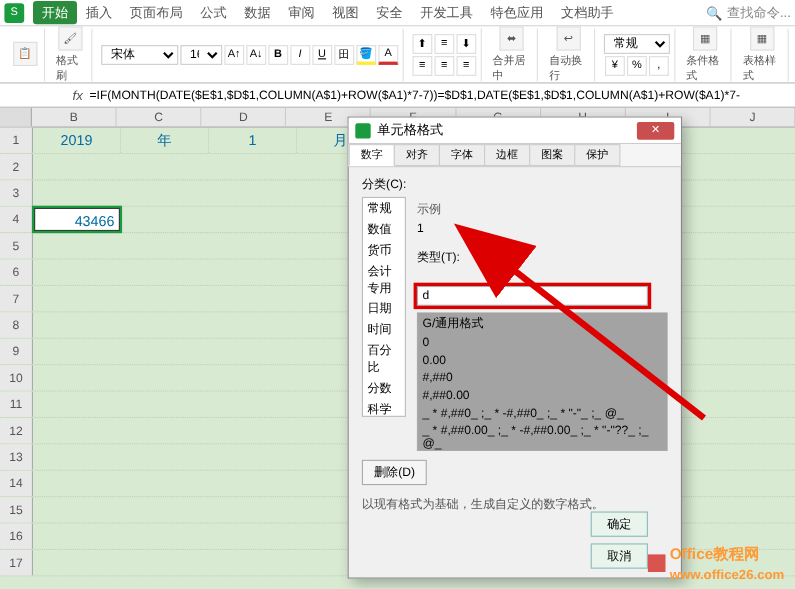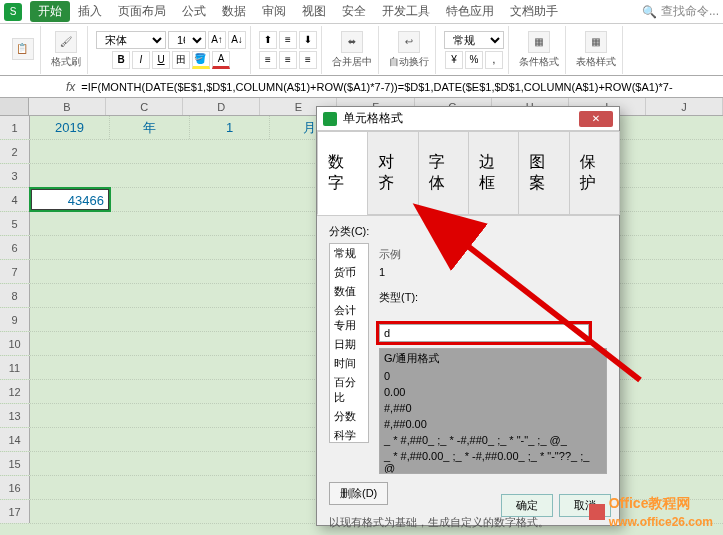--- a/index.html
+++ b/index.html
@@ -105,7 +105,7 @@
         <span>格式刷</span>
       </div>
   </div>
-  <div class="ribbon-group" style="flex-direction:column; gap:2px;">
+  <div class="ribbon-group" style="flex-direction:row; gap:2px;">
     <div class="font-row">
       <select class="font-sel" style="width:70px"><option>宋体</option></select>
       <select class="font-sel" style="width:38px"><option>16</option></select>

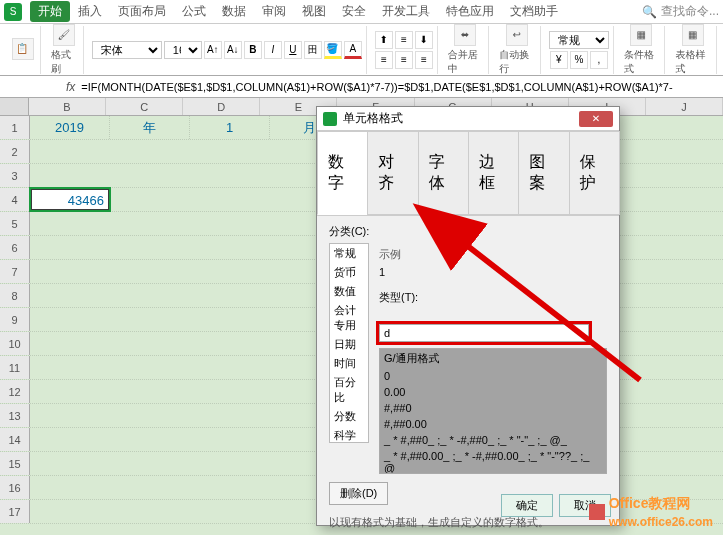--- a/index.html
+++ b/index.html
@@ -45,7 +45,7 @@
     .dialog-title .dlg-icon { width: 14px; height: 14px; background: #1a9c3e; border-radius: 2px; margin-right: 6px; }
     .dialog-title .close-btn { margin-left: auto; width: 34px; height: 16px; background: #c94f4f; color: #fff; text-align: center; font-size: 10px; line-height: 16px; border-radius: 2px; cursor: pointer; }
     .dialog-tabs { display: flex; background: #f5f5f5; border-bottom: 1px solid #ccc; }
-    .dialog-tab { padding: 20px 10px; border: 1px solid #ccc; background: #ededed; margin-right: -1px; font-size: 16px; cursor: pointer; }
+    .dialog-tab { padding: 2px 10px; border: 1px solid #ccc; background: #ededed; margin-right: -1px; font-size: 10px; cursor: pointer; }
     .dialog-tab.active { background: #fff; border-bottom: 1px solid #fff; }
     .dialog-body { padding: 8px 12px; font-size: 11px; }
     .dlg-row { display: flex; gap: 10px; }

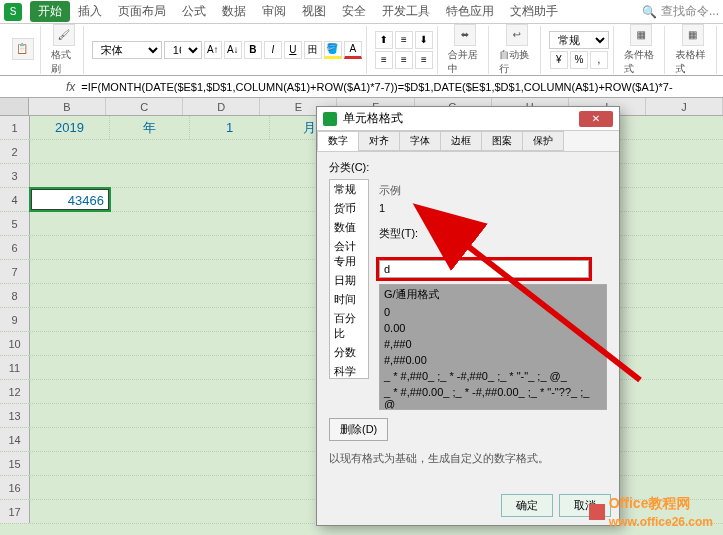--- a/index.html
+++ b/index.html
@@ -271,8 +271,8 @@
     <div class="dlg-row">
       <div class="category-list">
         <div>常规</div>
+        <div>数值</div>
         <div>货币</div>
-        <div>数值</div>
         <div>会计专用</div>
         <div>日期</div>
         <div>时间</div>

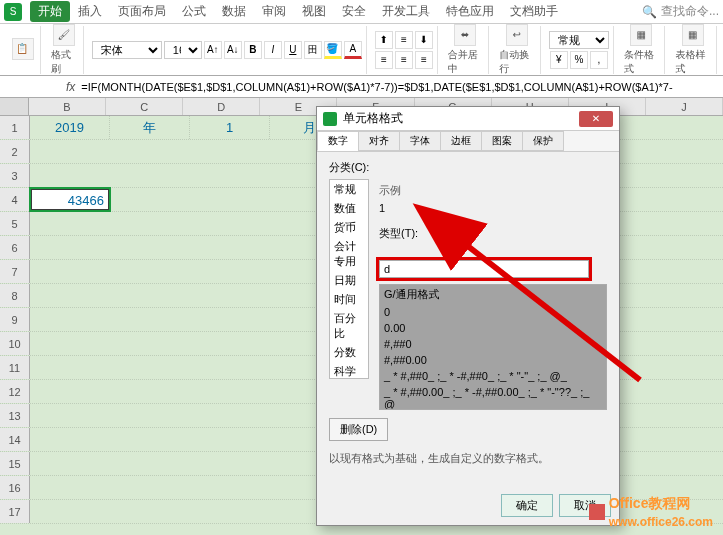--- a/index.html
+++ b/index.html
@@ -60,7 +60,7 @@
     .type-list div { padding: 2px 4px; cursor: pointer; }
     .del-btn { margin-top: 8px; border: 1px solid #aaa; background: #f5f5f5; padding: 3px 10px; font-size: 11px; cursor: pointer; }
     .note { margin-top: 10px; color: #555; font-size: 11px; }
-    .dialog-footer { position: absolute; bottom: 8px; right: 8px; display: flex; gap: 6px; }
+    .dialog-footer { position: absolute; bottom: 8px; right: 30px; display: flex; gap: 6px; flex-direction: column; }
     .dlg-btn { border: 1px solid #8bb; background: #e8f4ec; padding: 3px 14px; font-size: 11px; cursor: pointer; }
     
     

